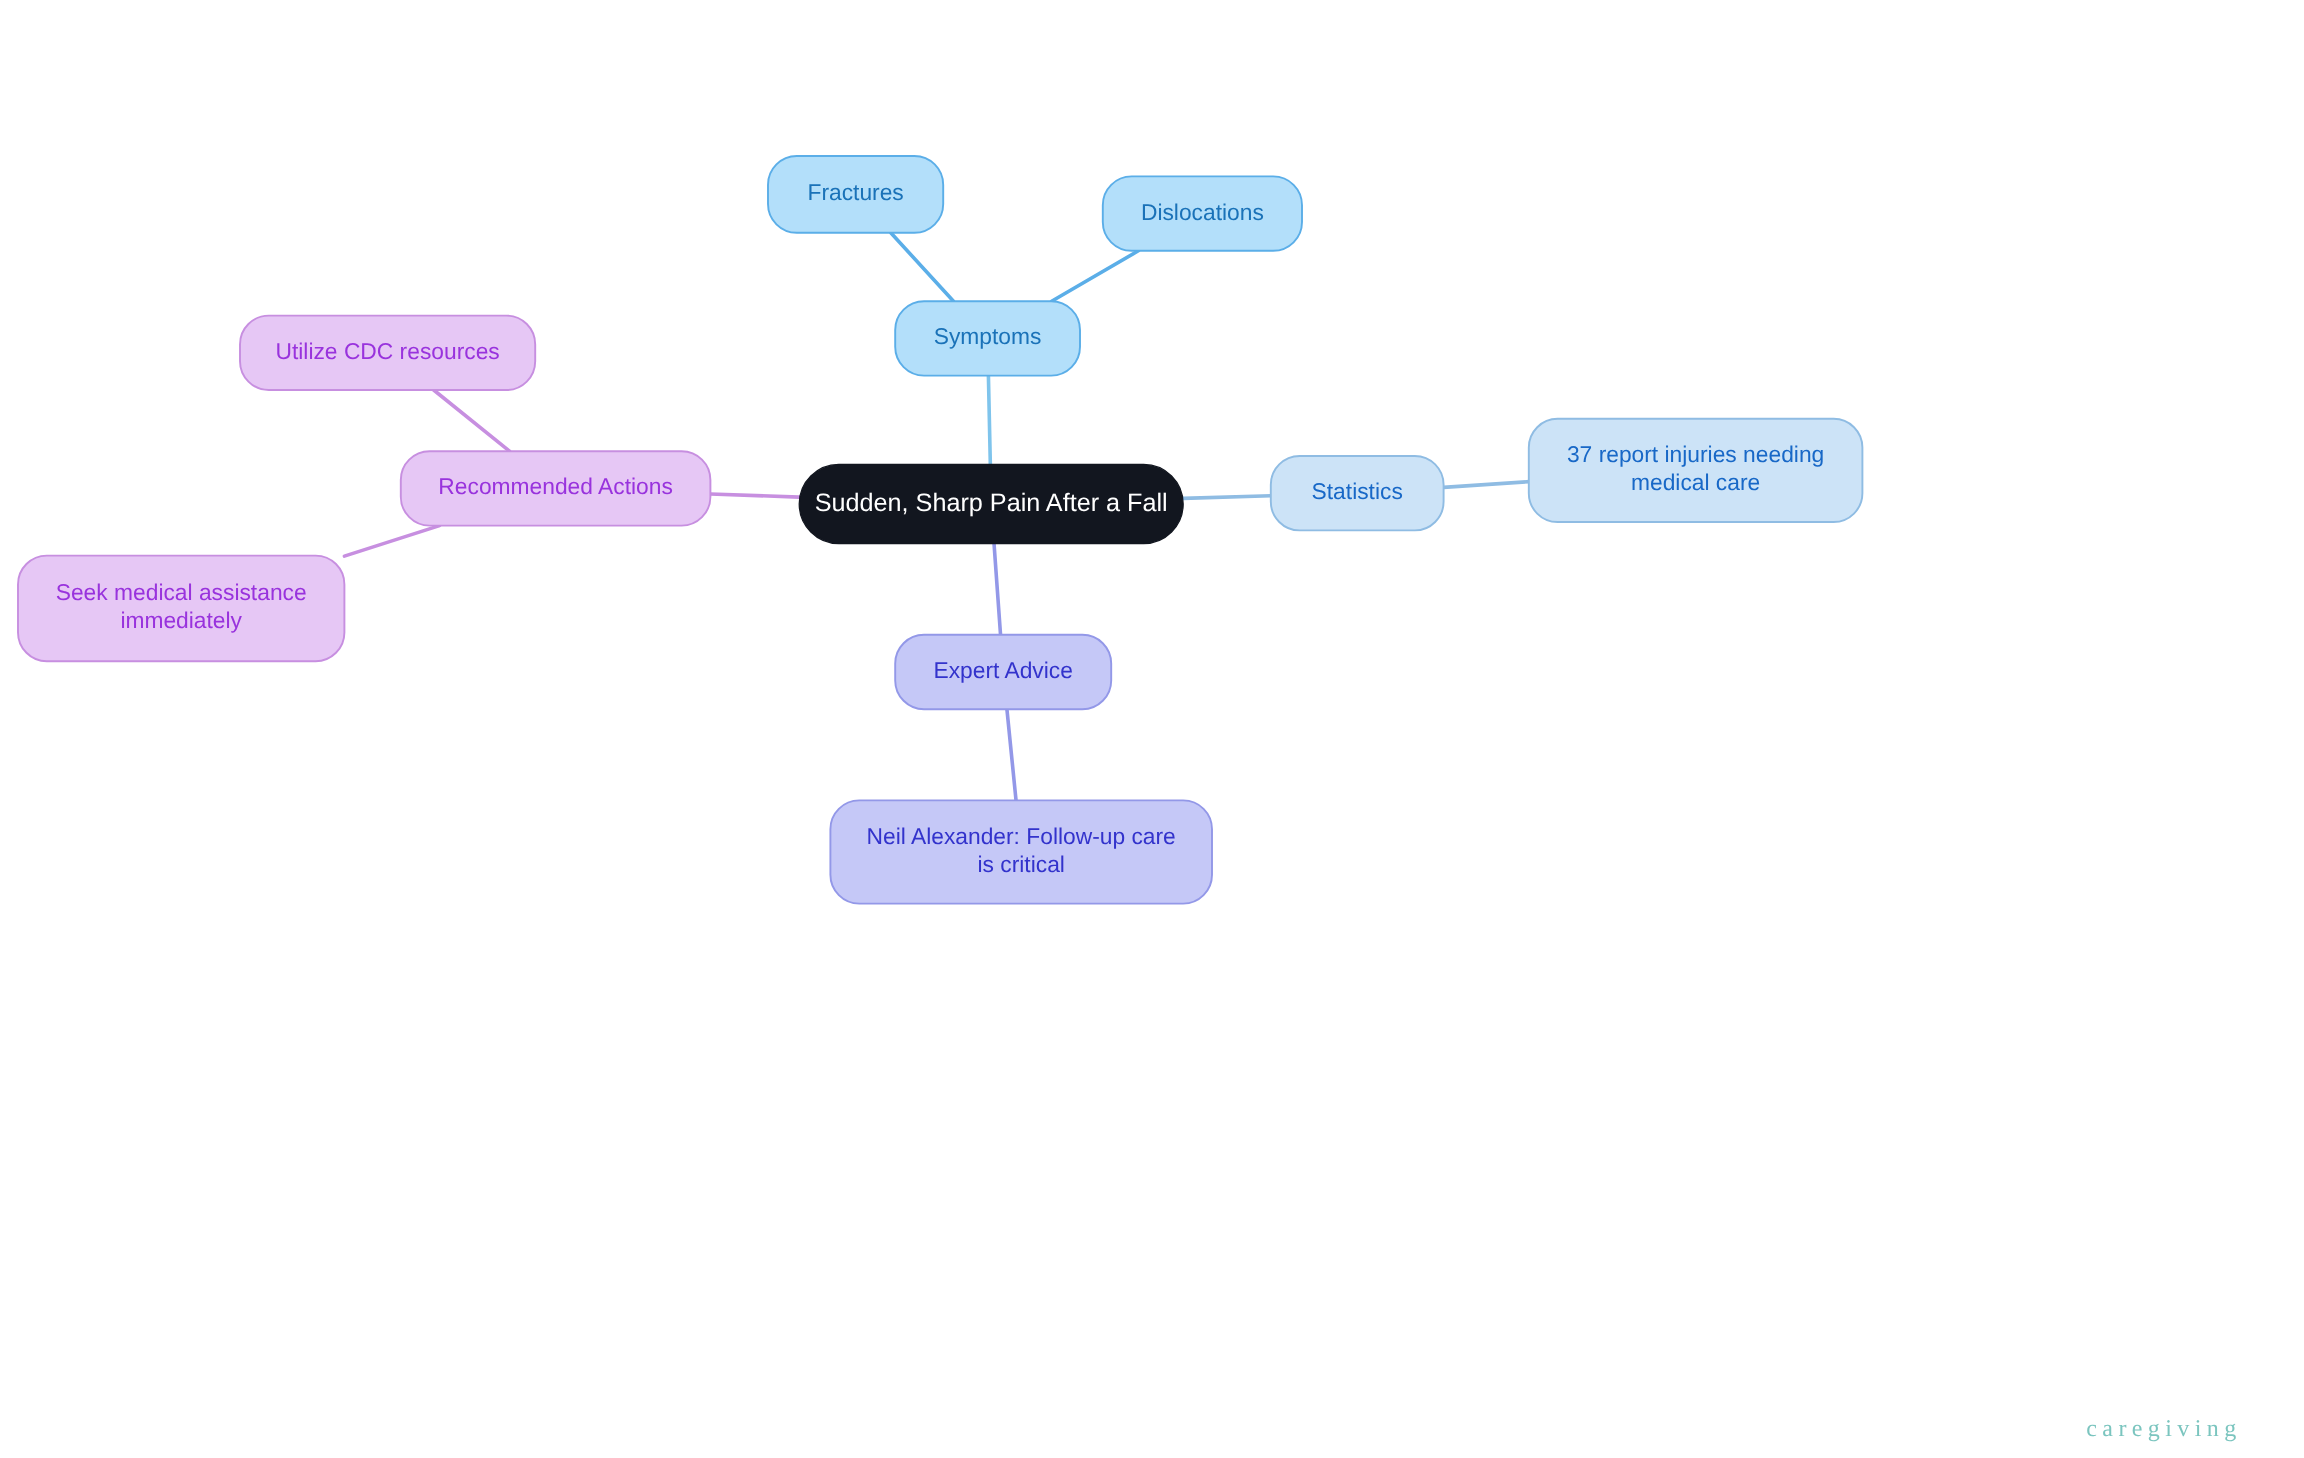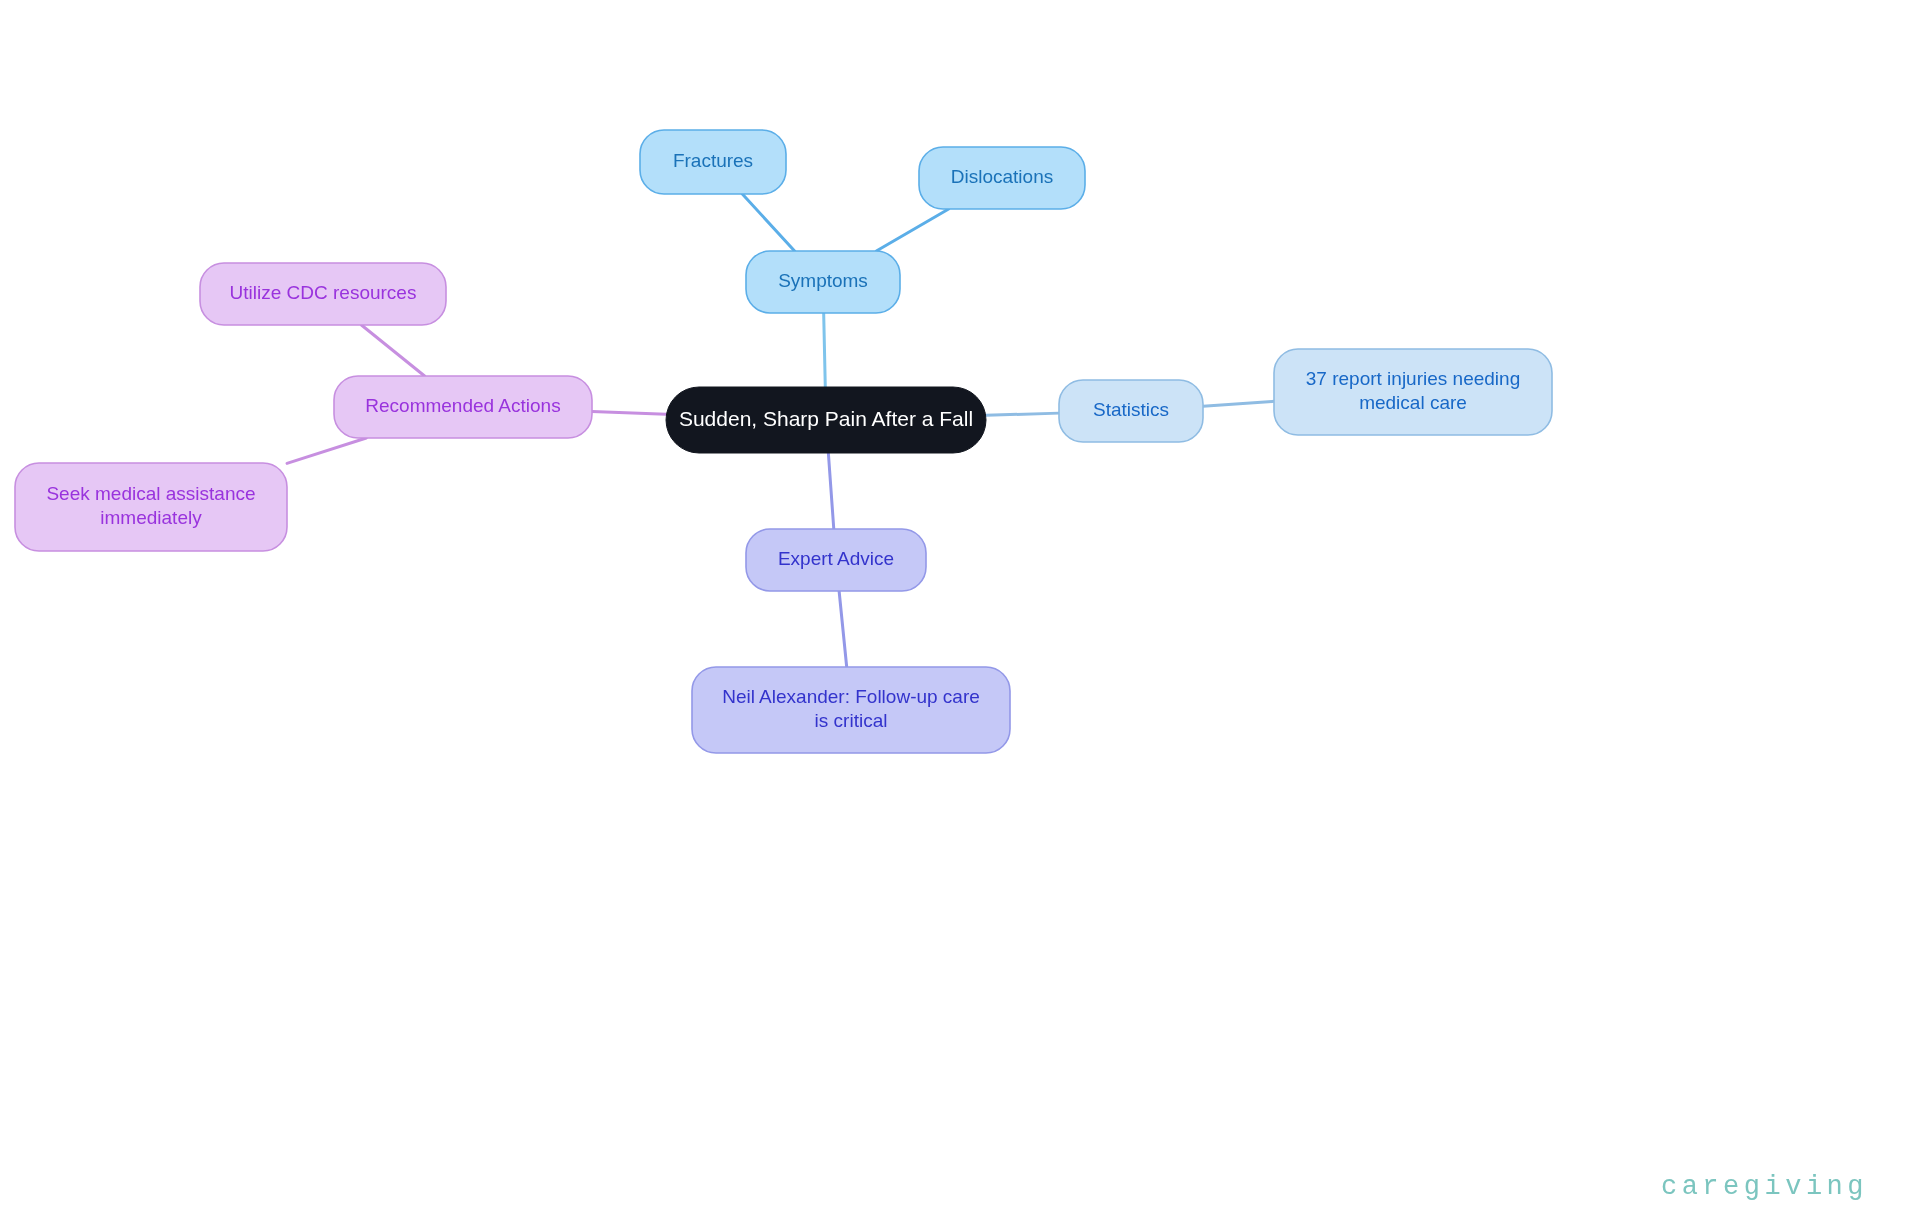--- a/index.html
+++ b/index.html
@@ -49,9 +49,9 @@
     display: block;
   }
   .logo-sub {
-    font-family: Liberation Mono, monospace;
+    font-family: Liberation Serif, serif;
     font-weight: 400;
-    font-size: 27px;
+    font-size: 20px;
     letter-spacing: 4.5px;
     line-height: 1;
     display: block;

